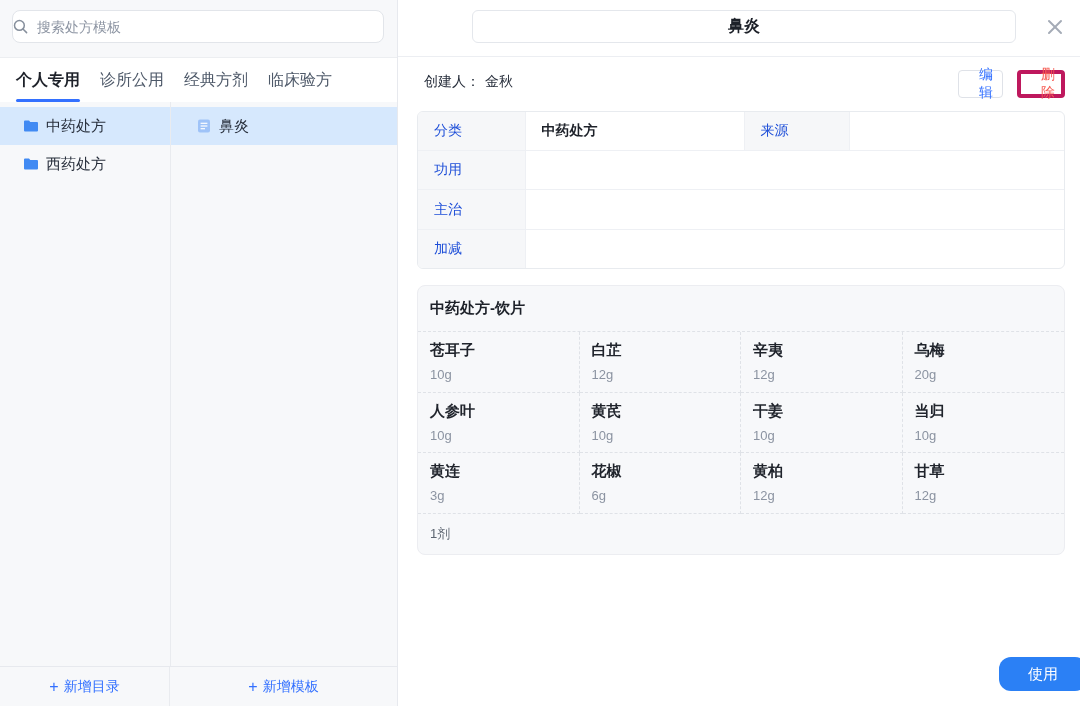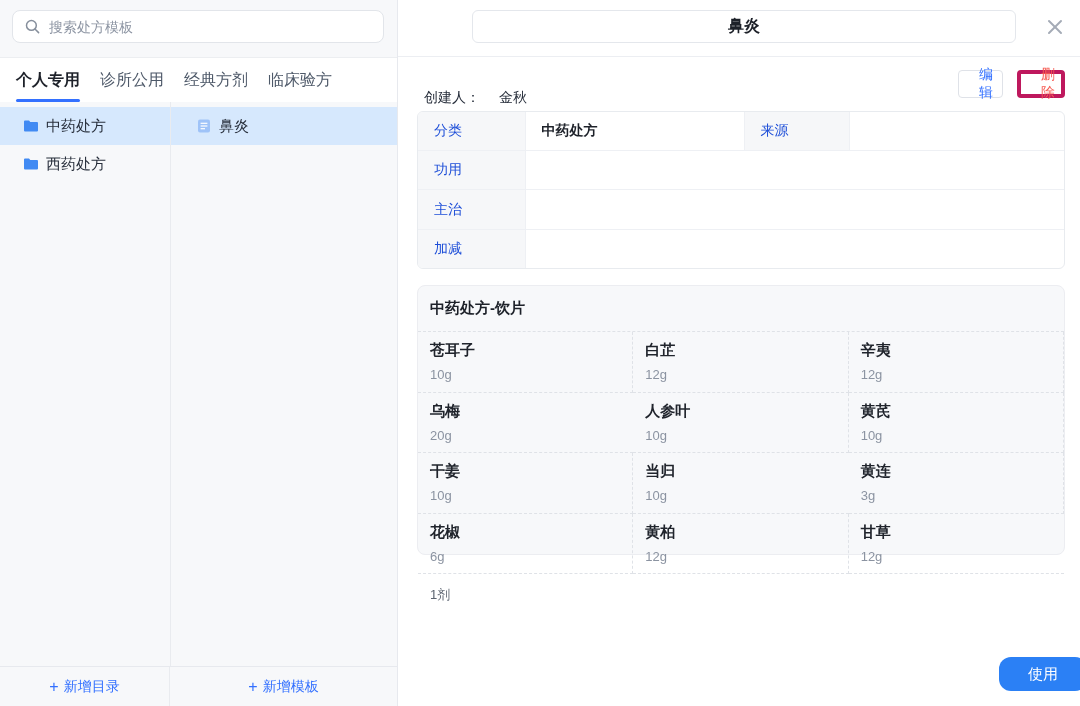--- a/index.html
+++ b/index.html
@@ -8,7 +8,7 @@
 
   
   .sidebar { position:absolute; left:0; top:0; width:398px; height:706px; background:#f7f8fa; border-right:1px solid #e7e9ee; }
-  .search-wrap { position:absolute; left:12px; top:10px; width:372px; height:33px; background:#fff; border:1px solid #e2e5ea; border-radius:8px; display:flex; align-items:center; padding:0 12px; gap:9px; }
+  .search-wrap { position:absolute; left:12px; top:10px; width:372px; height:33px; background:#fff; border:1px solid #e2e5ea; border-radius:8px; display:flex; align-items:center; padding:0 0; gap:9px; }
   .search-wrap input { border:none; outline:none; flex:1; font-size:14px; color:#1d2129; background:transparent; font-family:inherit; }
   .search-wrap input::placeholder { color:#8d95a3; }
   .tabbar { position:absolute; left:0; top:57px; width:397px; height:45px; background:#fff; border-top:1px solid #eceef1; display:flex; gap:20px; padding-left:16px; font-size:16px; color:#4e5969; }

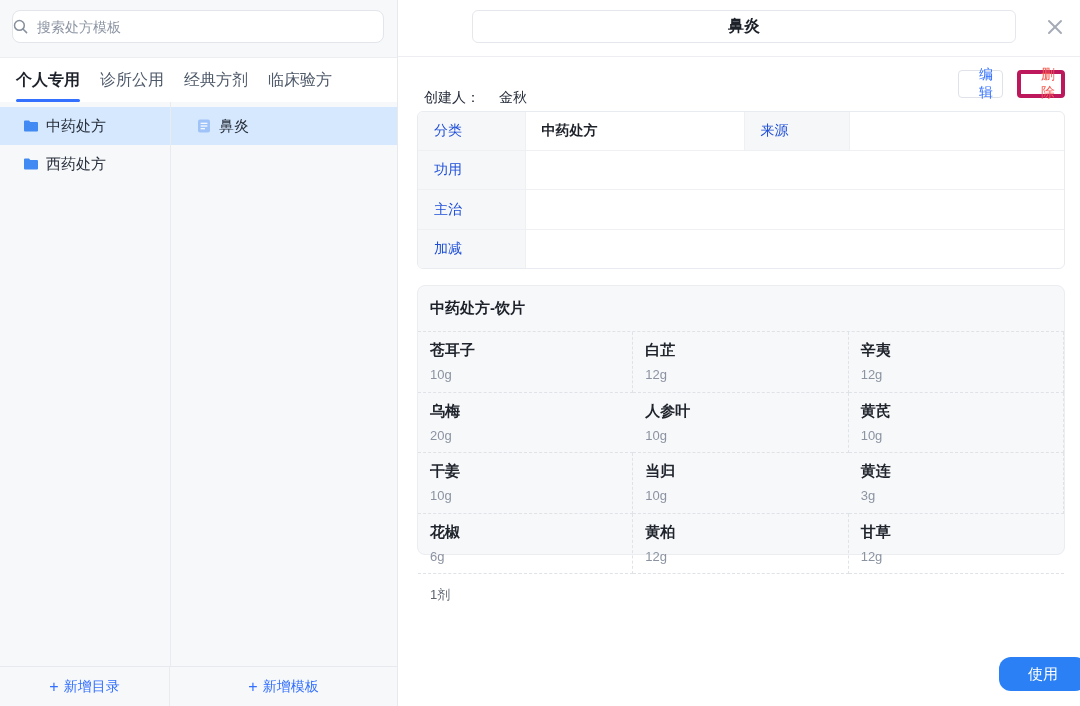--- a/index.html
+++ b/index.html
@@ -36,7 +36,7 @@
   .title-box { position:absolute; left:74px; top:10px; width:544px; height:33px; border:1px solid #e4e7ec; border-radius:6px; background:#fff; display:flex; align-items:center; justify-content:center; font-size:16px; font-weight:bold; color:#1d2129; }
   .close-btn { position:absolute; left:648px; top:18px; width:18px; height:18px; cursor:pointer; }
   .header-divider { position:absolute; left:0; top:56px; width:682px; height:1px; background:#eceef2; }
-  .meta { position:absolute; left:26px; top:84px; height:28px; display:flex; align-items:center; font-size:14px; color:#272e3b; gap:19px; }
+  .meta { position:absolute; left:26px; top:68px; height:28px; display:flex; align-items:center; font-size:14px; color:#272e3b; gap:5px; }
   .panel-btn { position:absolute; top:70px; height:28px; border-radius:4px; background:#fff; display:flex; align-items:center; justify-content:center; font-size:14px; cursor:pointer;padding-left:20px; }
   .btn-edit { left:560px; width:45px; border:1px solid #dfe2e8; color:#3370ff; }
   .btn-delete { left:619px; width:48px; border:4px solid #be185d; color:#f65b52; }

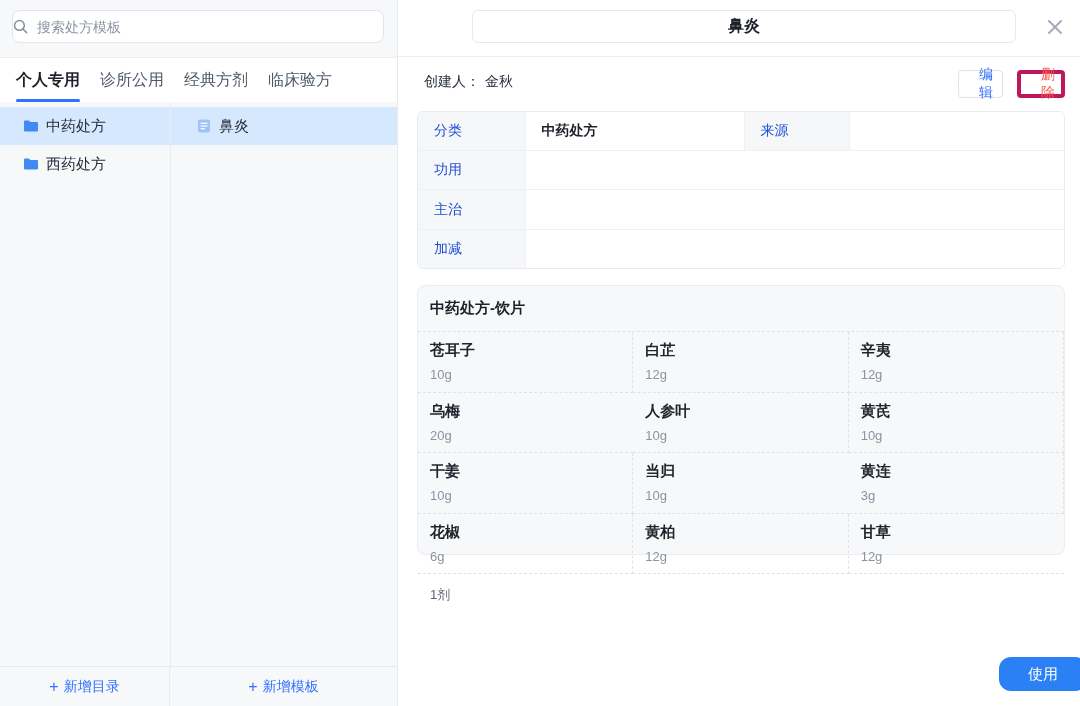--- a/index.html
+++ b/index.html
@@ -53,7 +53,7 @@
   
   .card { position:absolute; left:19px; top:285px; width:648px; height:270px; background:#f7f8fa; border:1px solid #ecedf1; border-radius:8px; }
   .card-title { height:45px; display:flex; align-items:center; padding-left:12px; font-size:15px; font-weight:bold; color:#1d2129; }
-  .herb-grid { display:grid; grid-template-columns:repeat(3,1fr); border-top:1px dashed #dfe2e7; }
+  .herb-grid { display:grid; grid-template-columns:repeat(4,1fr); border-top:1px dashed #dfe2e7; }
   .cell { height:60.6px; border-bottom:1px dashed #dfe2e7; padding:9px 0 0 12px; }
   .cell:not(:nth-child(4n)) { border-right:1px dashed #dfe2e7; }
   .hname { font-size:15px; font-weight:bold; color:#20242c; }

